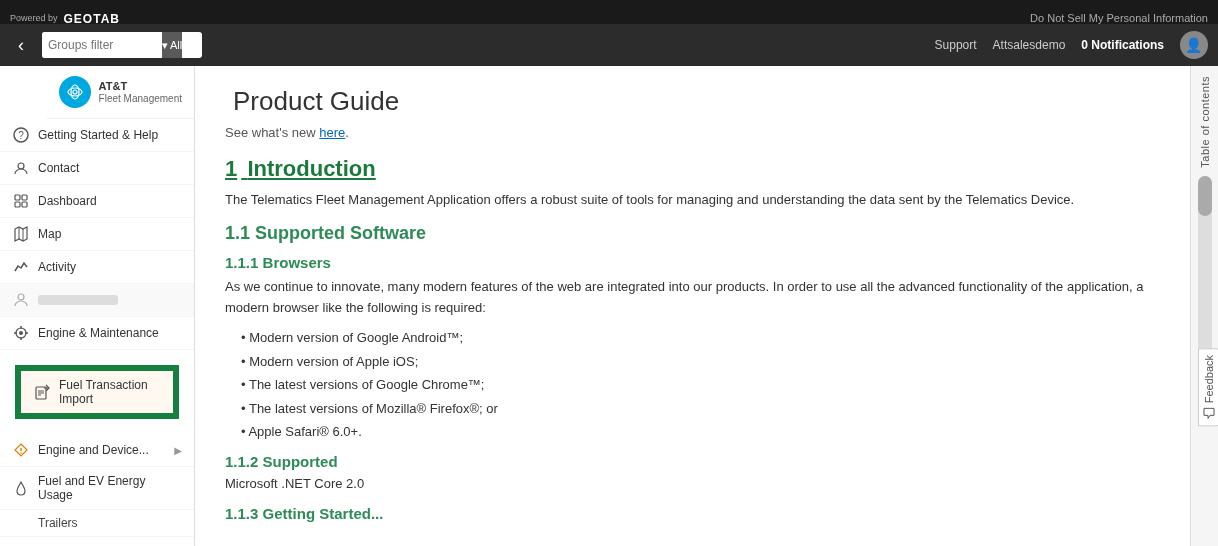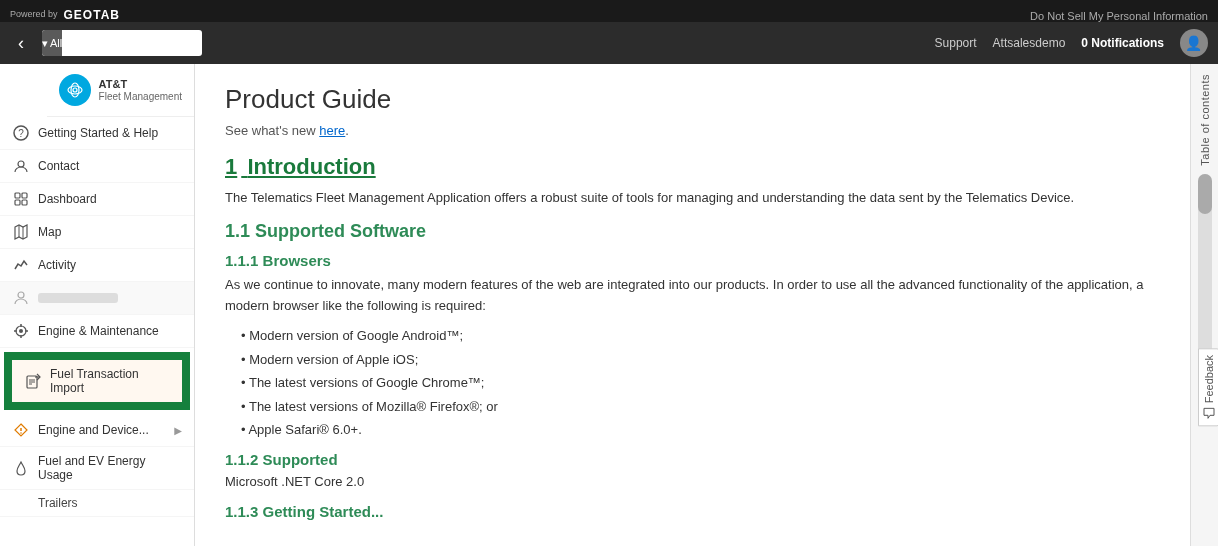--- a/index.html
+++ b/index.html
@@ -11,9 +11,9 @@
       color: #ccc;
       height: 22px;
       display: flex;
-      align-items: flex-end;
+      align-items: flex-start;
       justify-content: space-between;
-      padding: 0 10px;
+      padding: 12px 10px;
       font-size: 11px;
       flex-shrink: 0;
     }

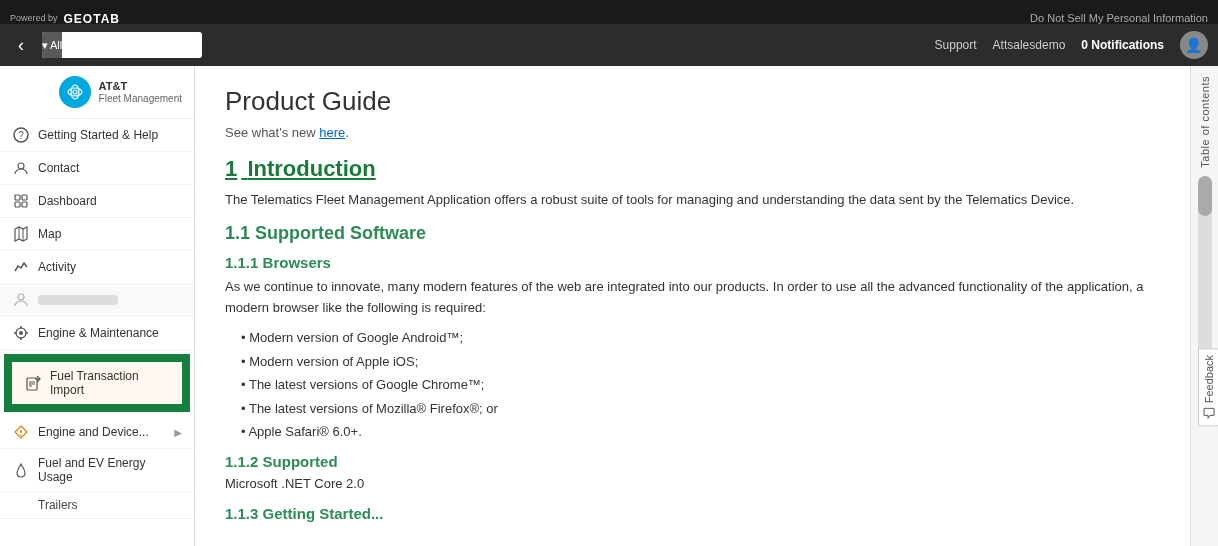--- a/index.html
+++ b/index.html
@@ -249,6 +249,7 @@
 <div class="nav-bar">
   <button class="nav-back-btn">‹</button>
   <div class="nav-search-area">
+    <input class="nav-search-input" type="text" placeholder="Groups filter" style="">
     <button class="nav-dropdown-btn">
       <span>▾ All</span>
     </button>

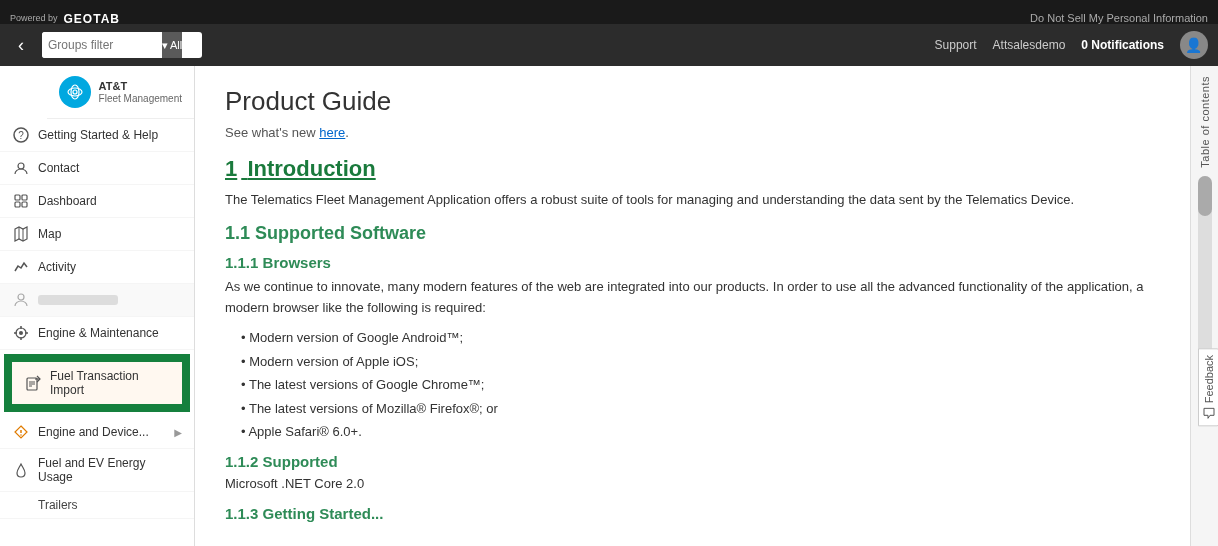--- a/index.html
+++ b/index.html
@@ -159,7 +159,7 @@
       position: relative;
     }
 
-    .product-guide-title { font-size: 26px; font-weight: normal; color: #333; margin-bottom: 8px; }
+    .product-guide-title { font-size: 26px; font-weight: normal; color: #333; margin-bottom: 8px; margin-left: 8px; }
     .see-whats-new { font-size: 13px; color: #555; margin-bottom: 16px; }
     .see-whats-new a { color: #0066cc; }
 

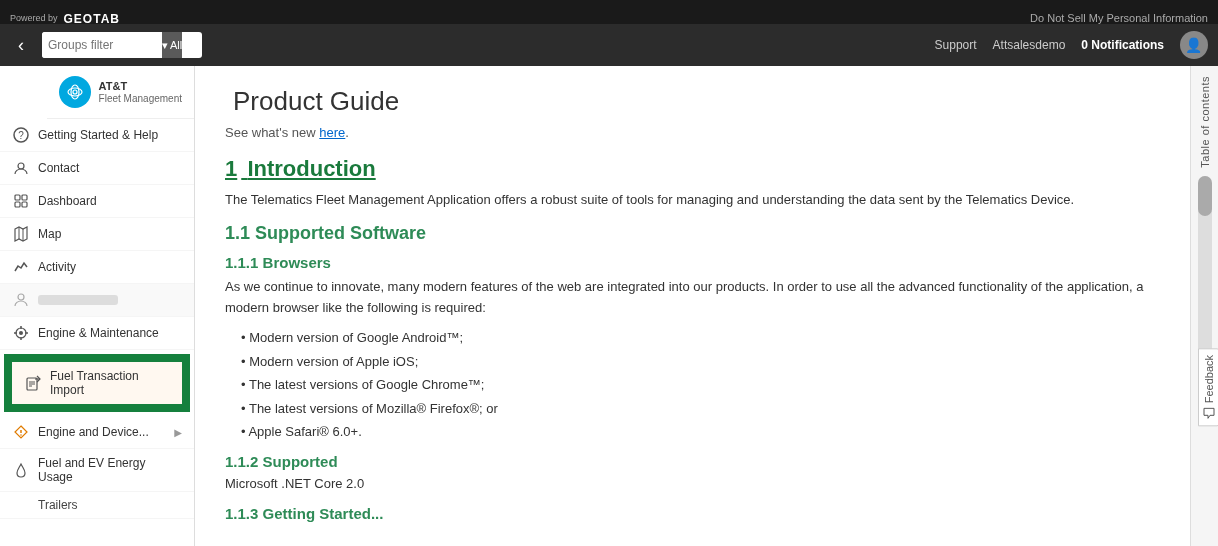--- a/index.html
+++ b/index.html
@@ -359,7 +359,7 @@
         <span class="sidebar-item-label">Engine &amp; Maintenance</span>
       </div>
 
-      <div class="sidebar-item highlighted" style="border: 8px solid #15803d; background: #fff8f0; margin: 4px;">
+      <div class="sidebar-item highlighted" style="border: 6px solid #15803d; background: #fff8f0; margin: 15px;">
         <span class="sidebar-icon">
           <svg width="16" height="16" viewBox="0 0 16 16">
               <rect x="2" y="3" width="10" height="12" rx="1" fill="none" stroke="#555" stroke-width="1.2"></rect>

